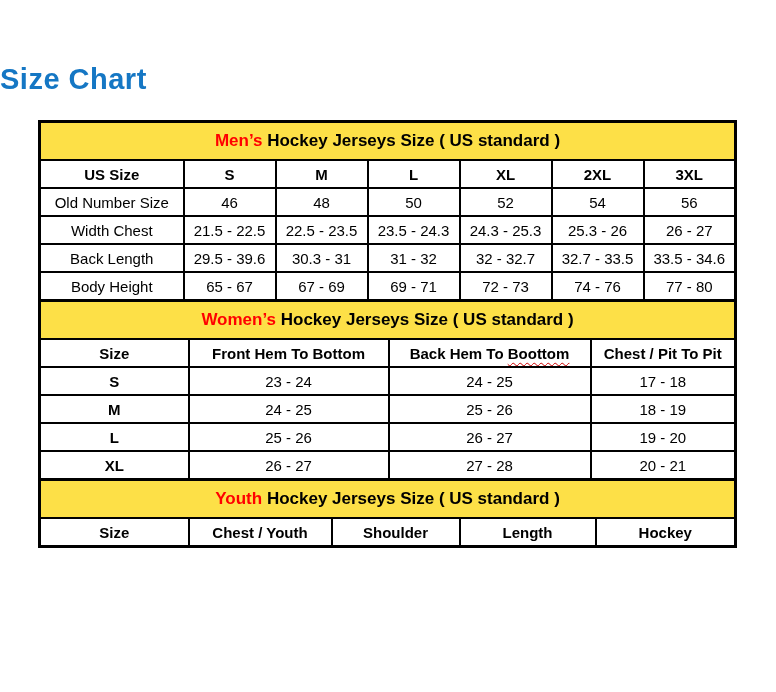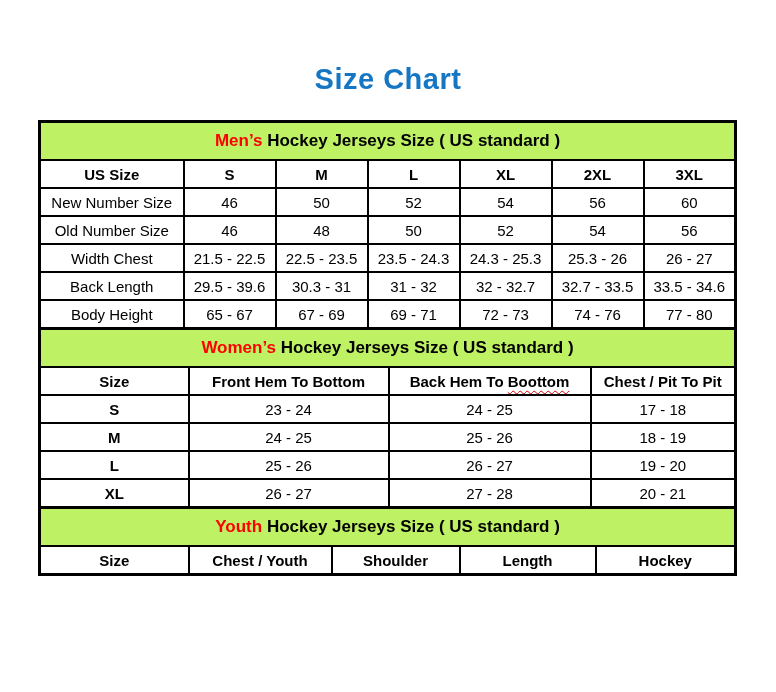--- a/index.html
+++ b/index.html
@@ -17,7 +17,7 @@
     left: 0;
     width: 100%;
     margin: 0;
-    text-align: center;
+    text-align: left;
     font-size: 29px;
     font-weight: bold;
     color: #1577c4;

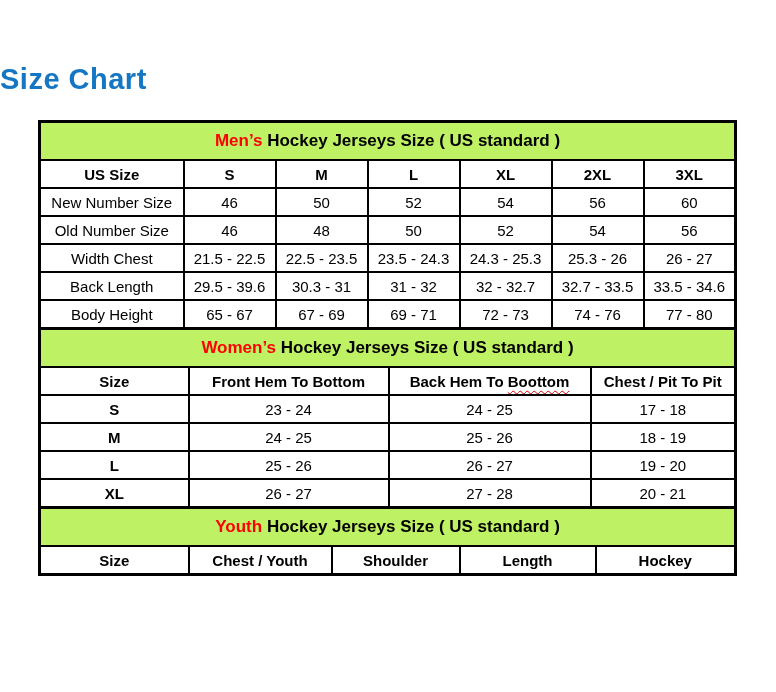--- a/index.html
+++ b/index.html
@@ -49,7 +49,7 @@
   }
   th { font-weight: bold; }
   tr.caption td {
-    background: #bef264;
+    background: #fde047;
     height: 36px;
     font-size: 17px;
     font-weight: bold;

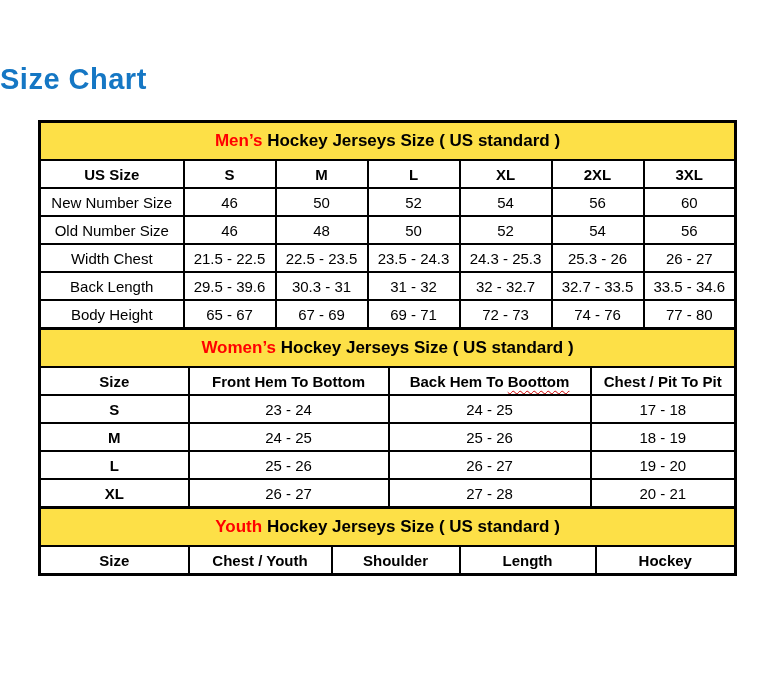--- a/index.html
+++ b/index.html
@@ -97,15 +97,6 @@
         <th>3XL</th>
       </tr>
       <tr>
-        <td class="rowlabel">New Number Size</td>
-        <td>46</td>
-        <td>50</td>
-        <td>52</td>
-        <td>54</td>
-        <td>56</td>
-        <td>60</td>
-      </tr>
-      <tr>
         <td class="rowlabel">Old Number Size</td>
         <td>46</td>
         <td>48</td>

